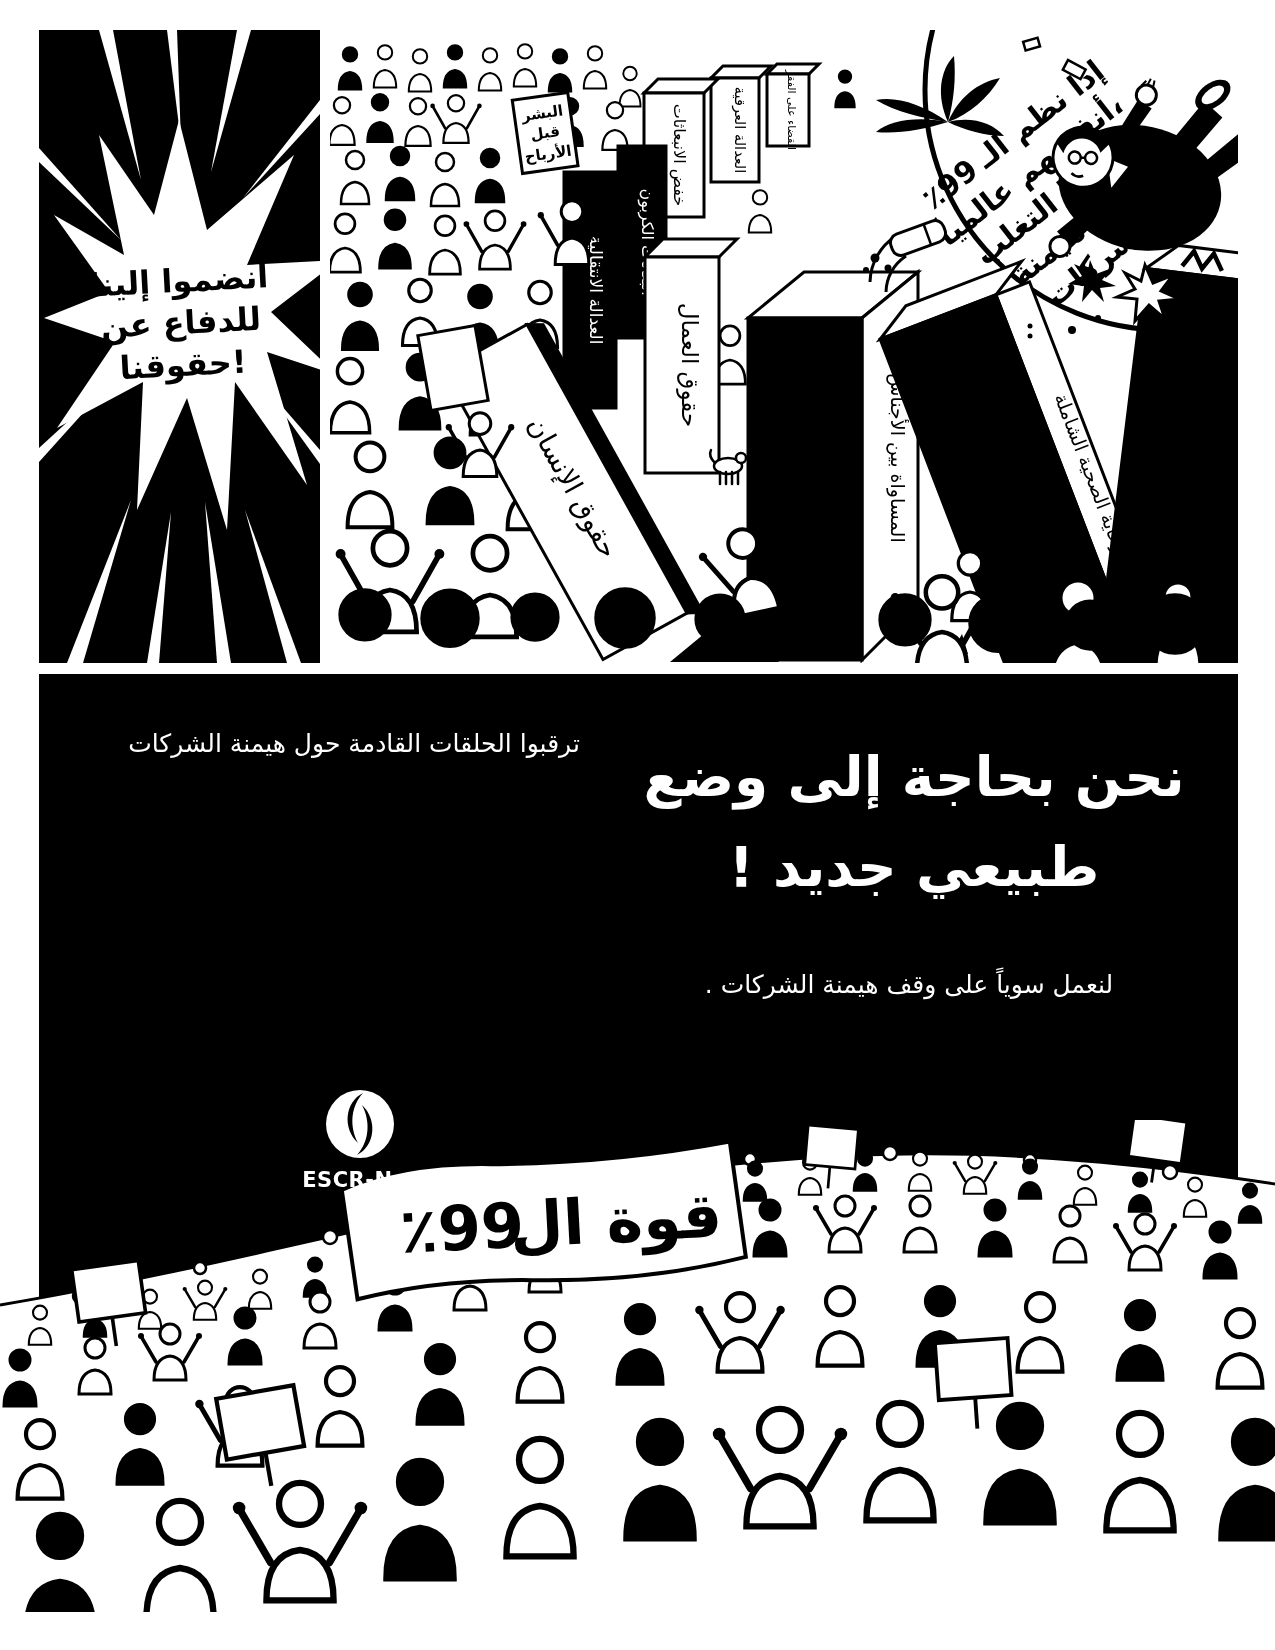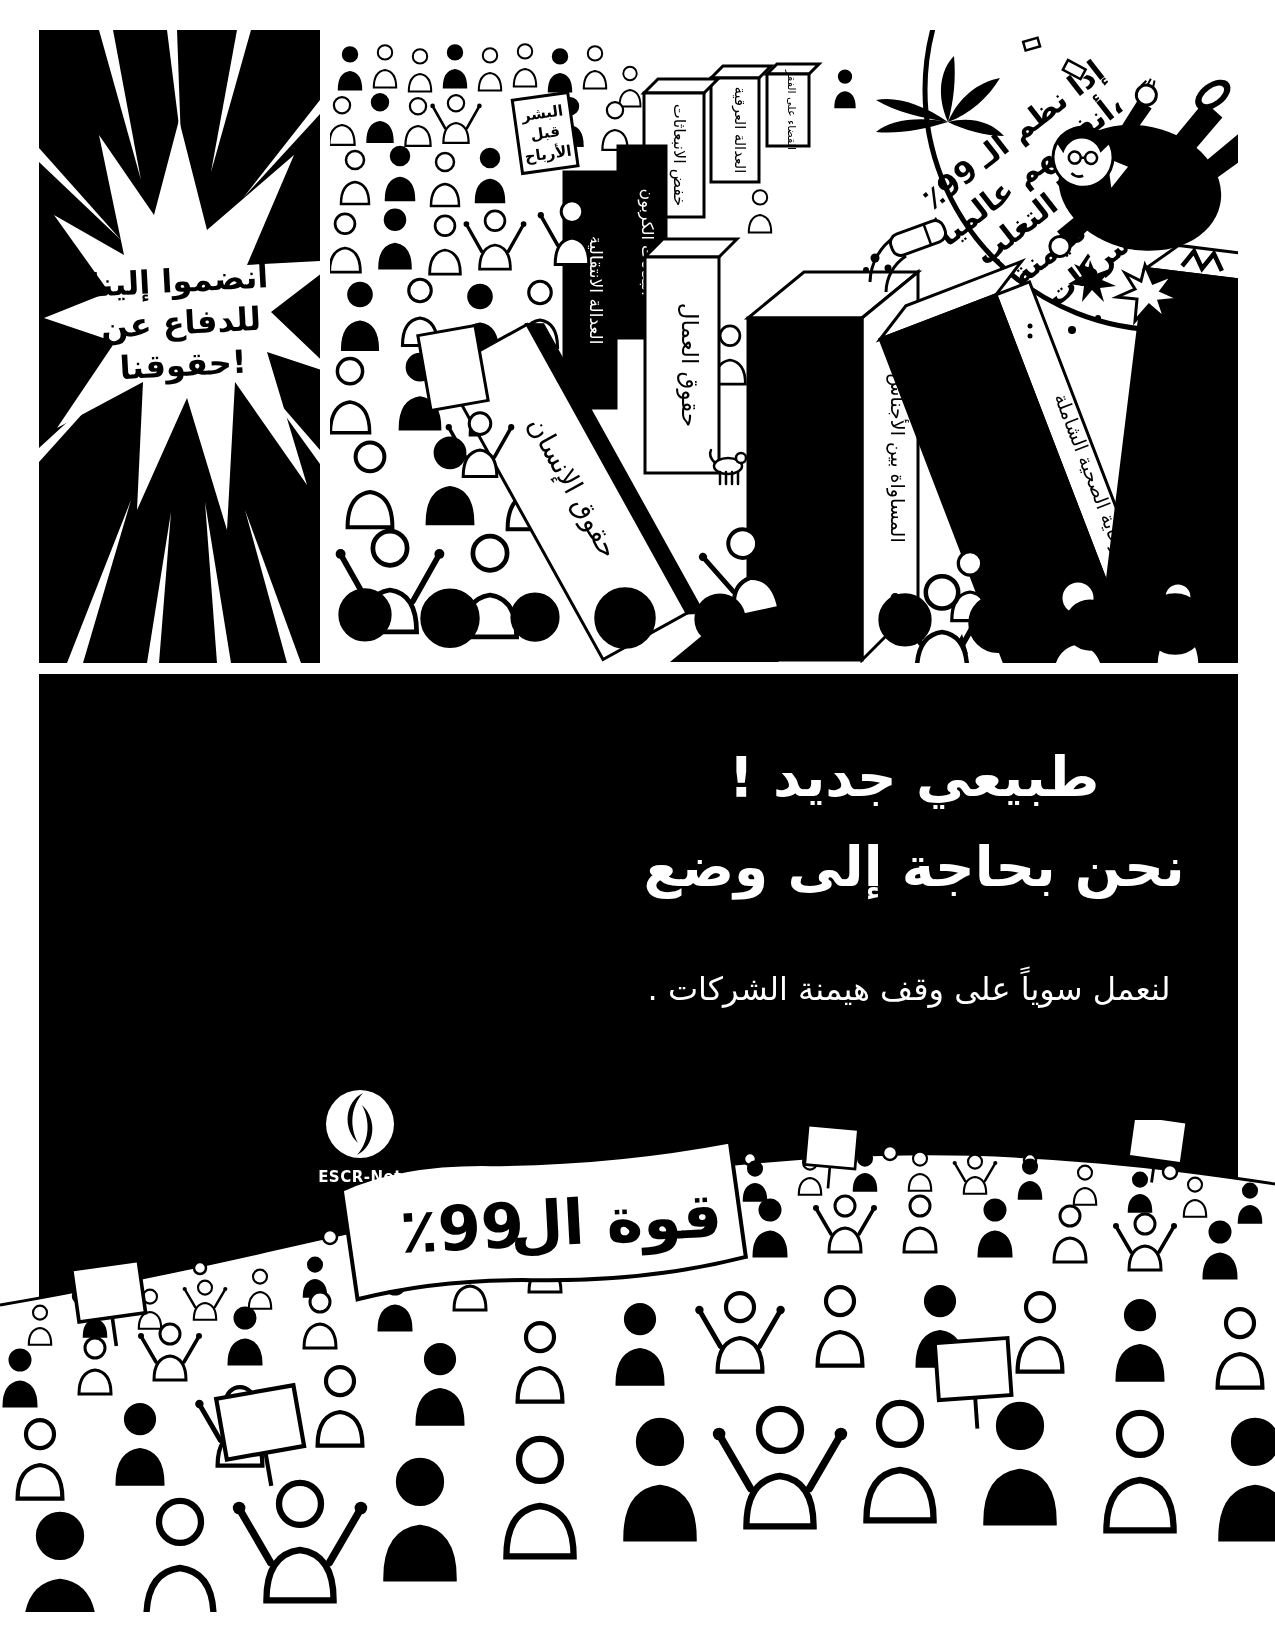--- a/index.html
+++ b/index.html
@@ -288,6 +288,7 @@
 
   <div class="outro">
     <div class="announce">
+      <div>ترقبوا الحلقات القادمة حول هيمنة الشركات</div>
     </div>
 
     <div class="headline">

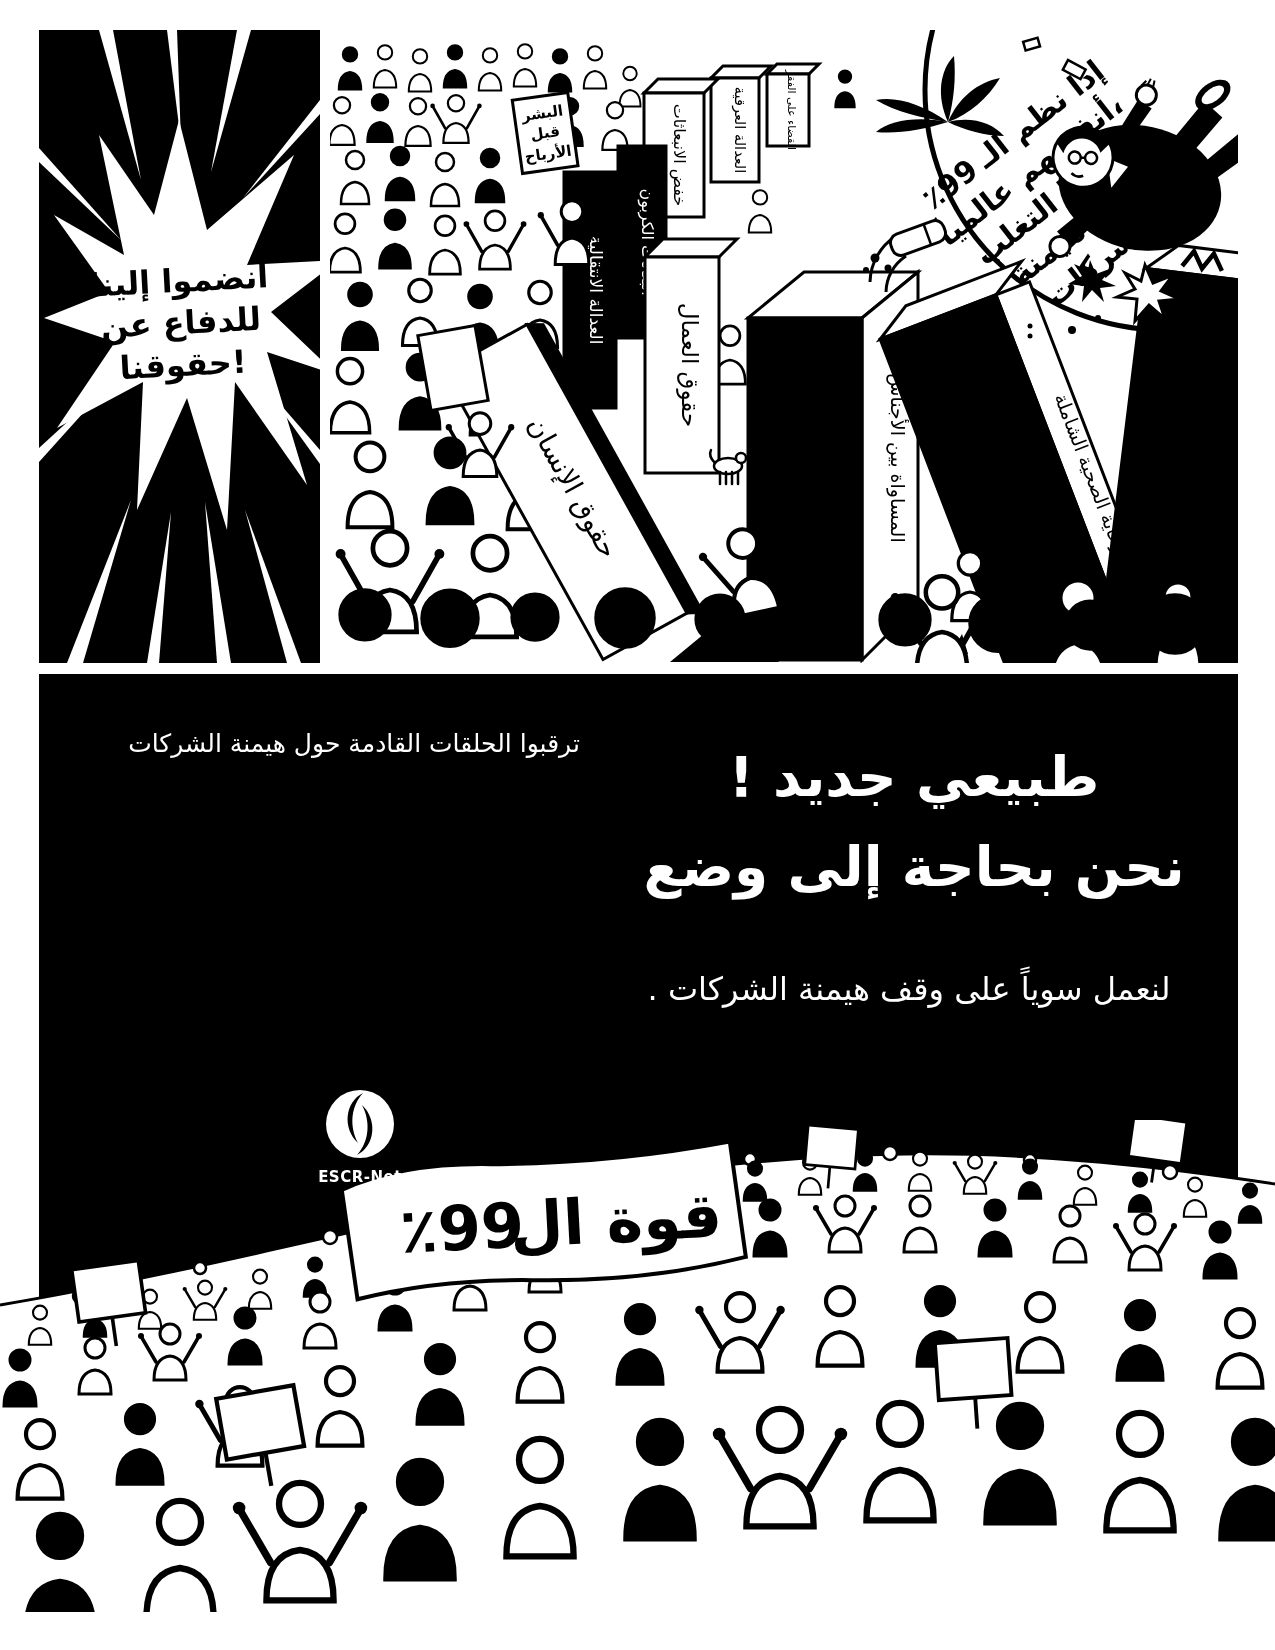--- a/index.html
+++ b/index.html
@@ -292,8 +292,8 @@
     </div>
 
     <div class="headline">
+      <div>نحن بحاجة إلى وضع</div>
       <div>طبيعي جديد !</div>
-      <div>نحن بحاجة إلى وضع</div>
     </div>
     <div class="subline">لنعمل سوياً على وقف هيمنة الشركات .</div>
 

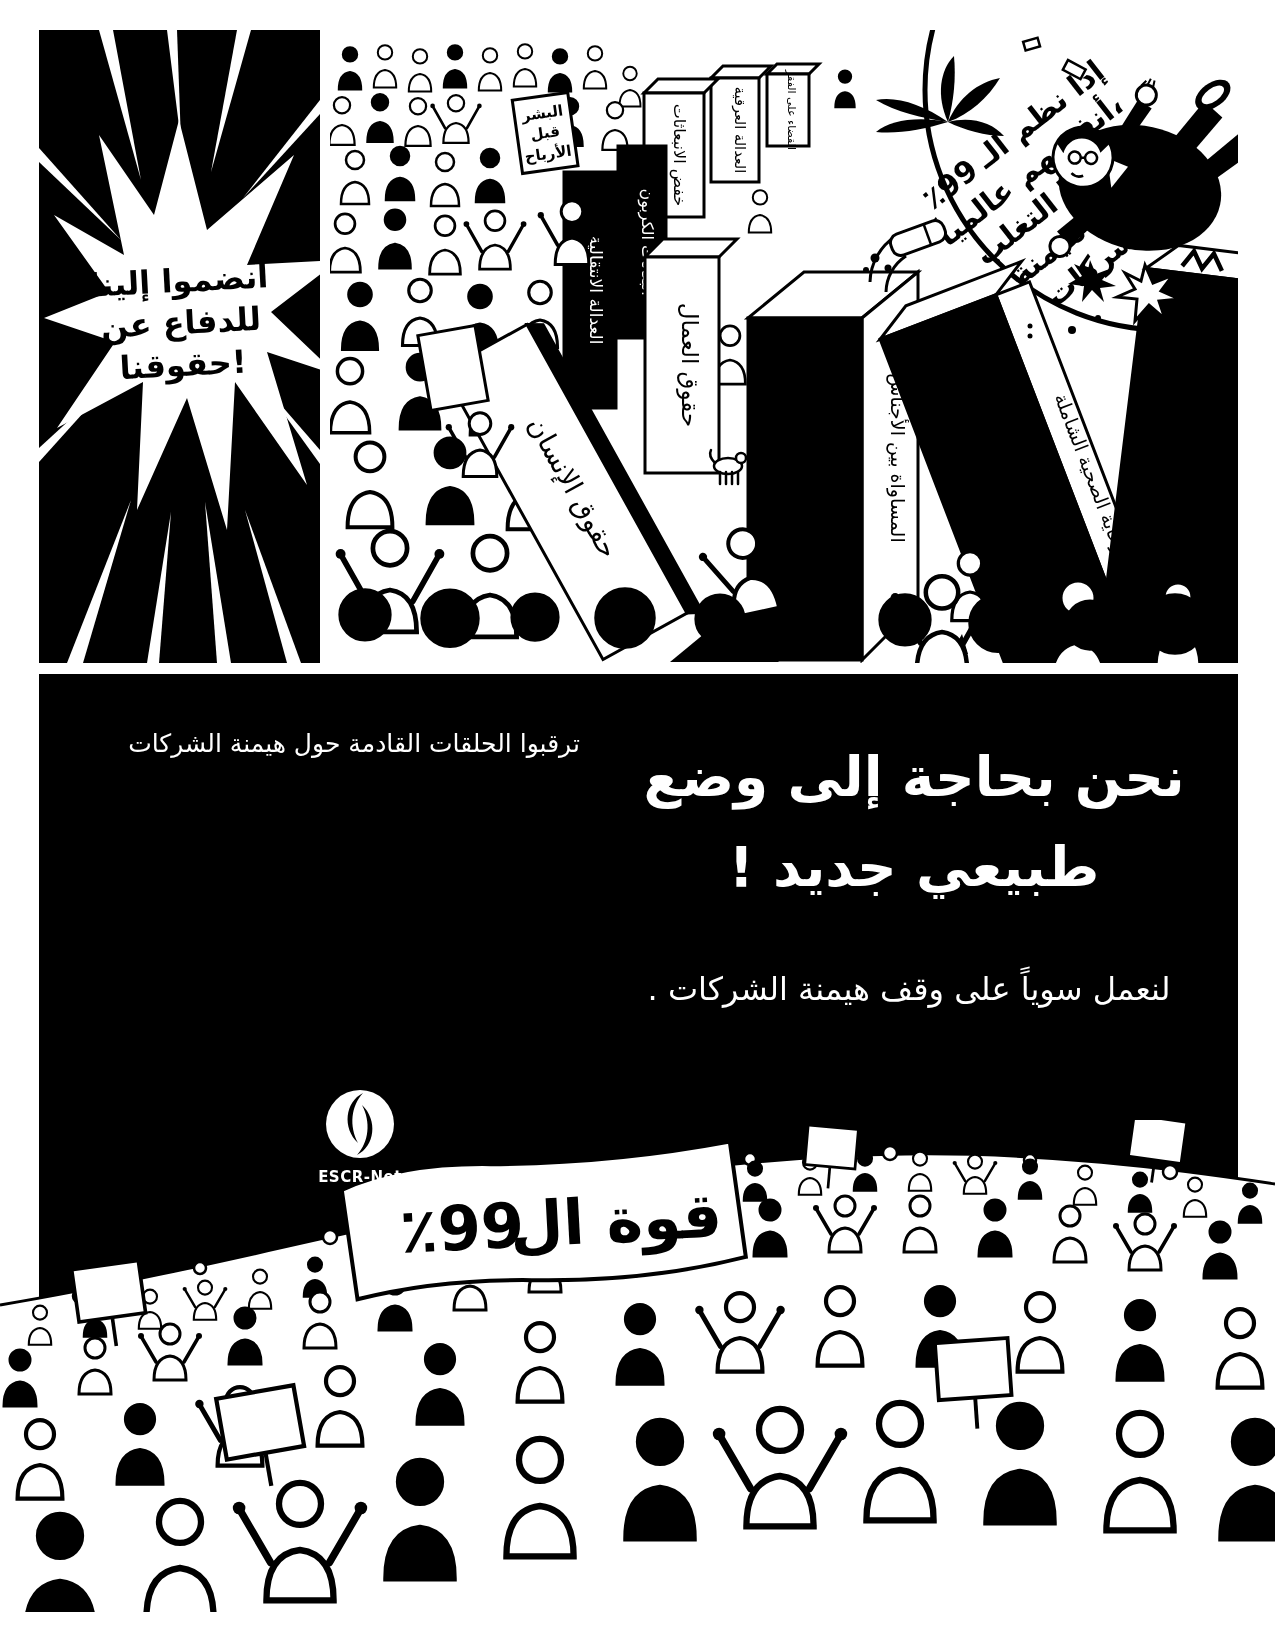--- a/index.html
+++ b/index.html
@@ -17,7 +17,7 @@
   .headline{position:absolute;left:558px;top:58px;width:634px;text-align:center;direction:rtl;
             font-size:55px;font-weight:bold;line-height:90px;}
   .subline{position:absolute;left:528px;top:296px;width:684px;text-align:center;direction:rtl;
-           font-size:32px;}
+           font-size:25px;}
   .logoblock{position:absolute;left:259px;top:412px;width:124px;text-align:center;z-index:3;}
   .logoblock .lbl{font-size:15px;font-weight:bold;color:#fff;margin-top:2px;letter-spacing:.5px;}
   .crowdsvg{position:absolute;left:0;top:1120px;z-index:2;}

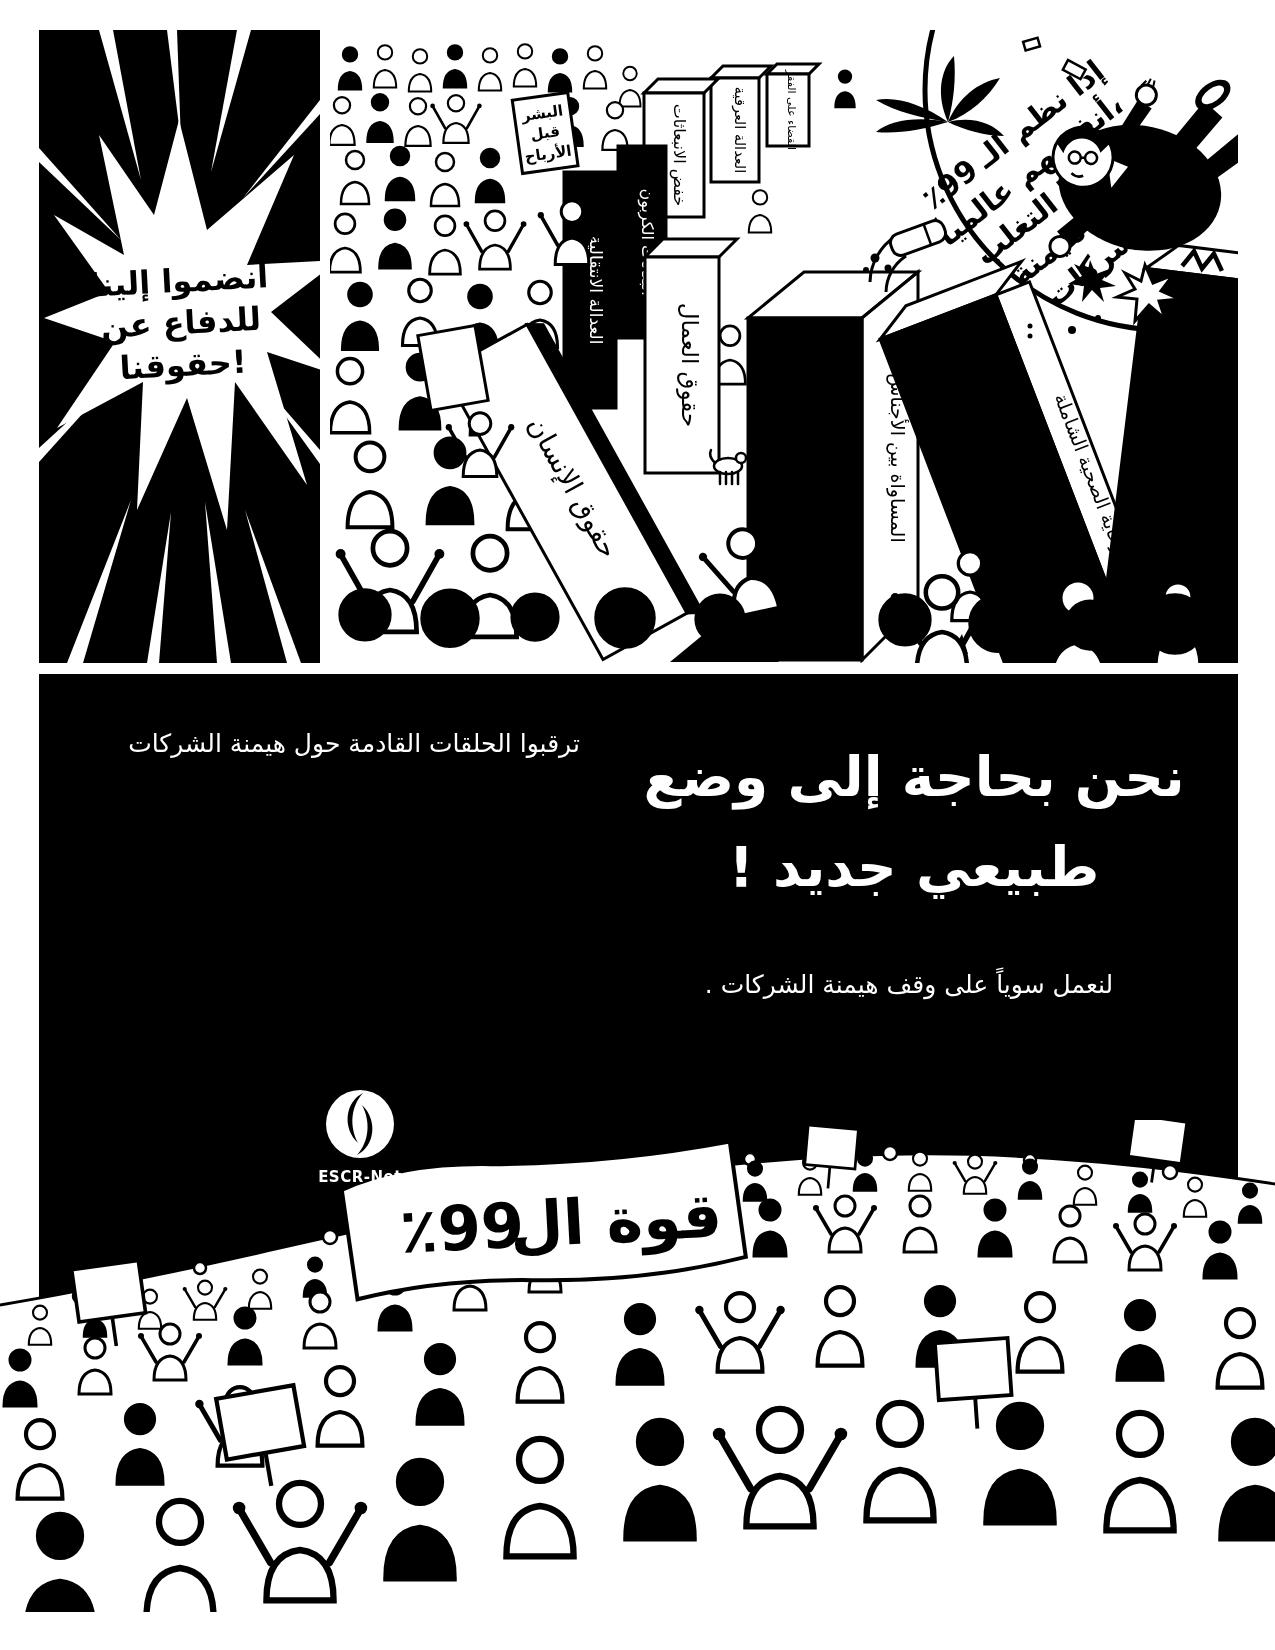--- a/index.html
+++ b/index.html
@@ -19,7 +19,7 @@
   .subline{position:absolute;left:528px;top:296px;width:684px;text-align:center;direction:rtl;
            font-size:25px;}
   .logoblock{position:absolute;left:259px;top:412px;width:124px;text-align:center;z-index:3;}
-  .logoblock .lbl{font-size:15px;font-weight:bold;color:#fff;margin-top:2px;letter-spacing:.5px;}
+  .logoblock .lbl{font-size:21px;font-weight:bold;color:#fff;margin-top:2px;letter-spacing:.5px;}
   .crowdsvg{position:absolute;left:0;top:1120px;z-index:2;}
 </style>
 </head>

